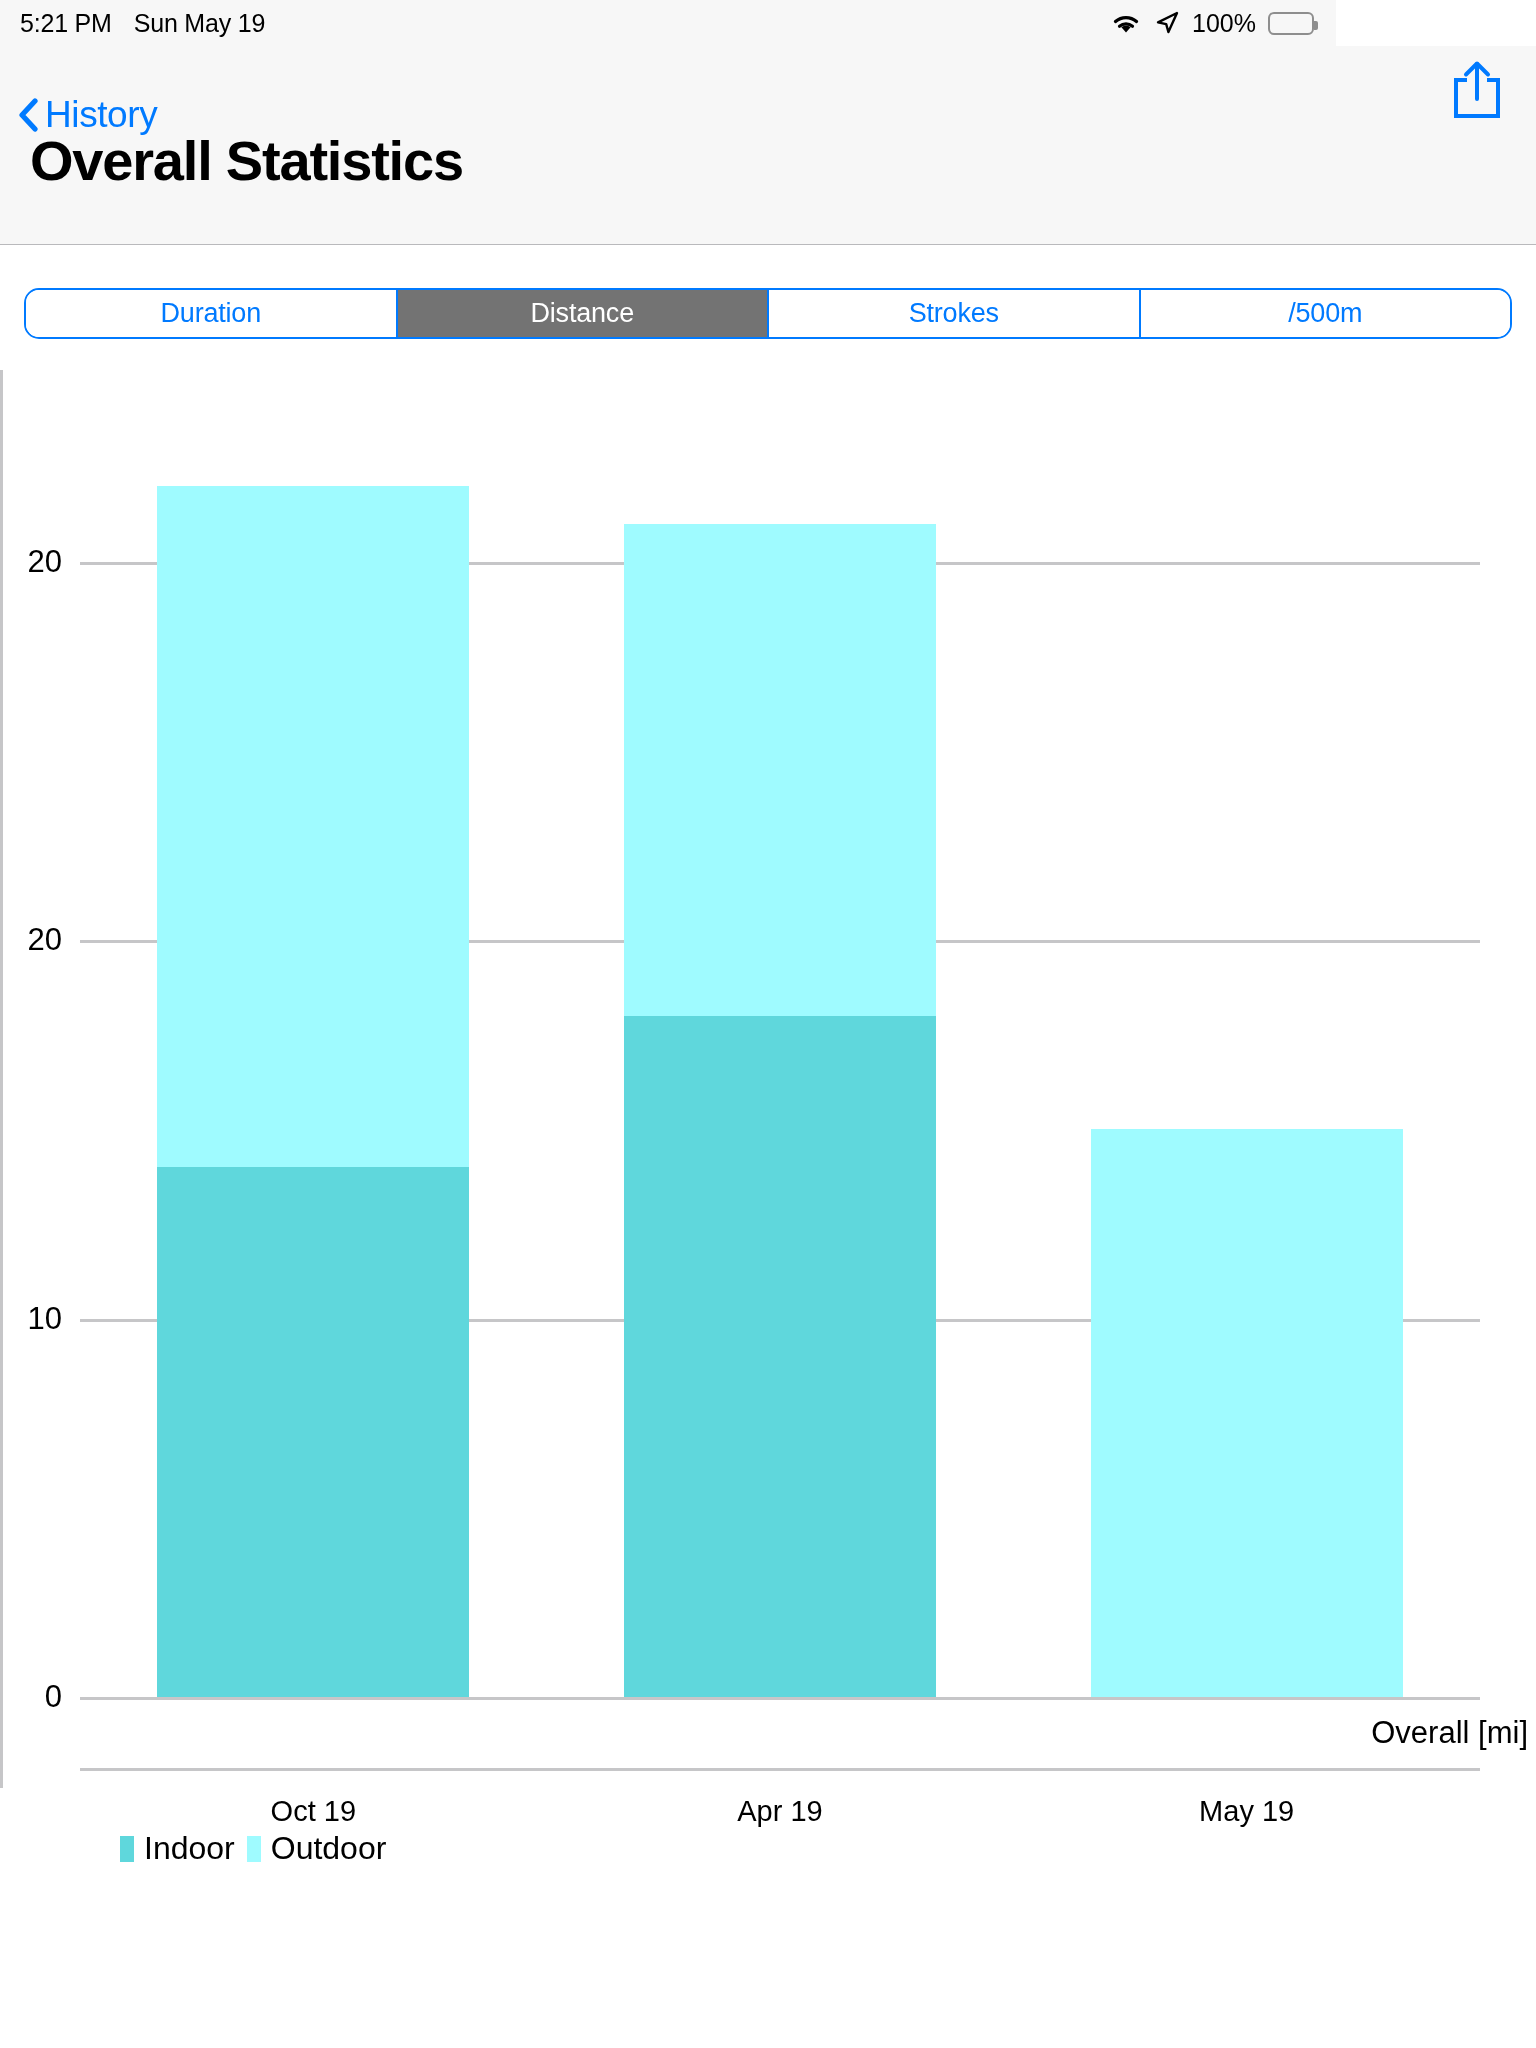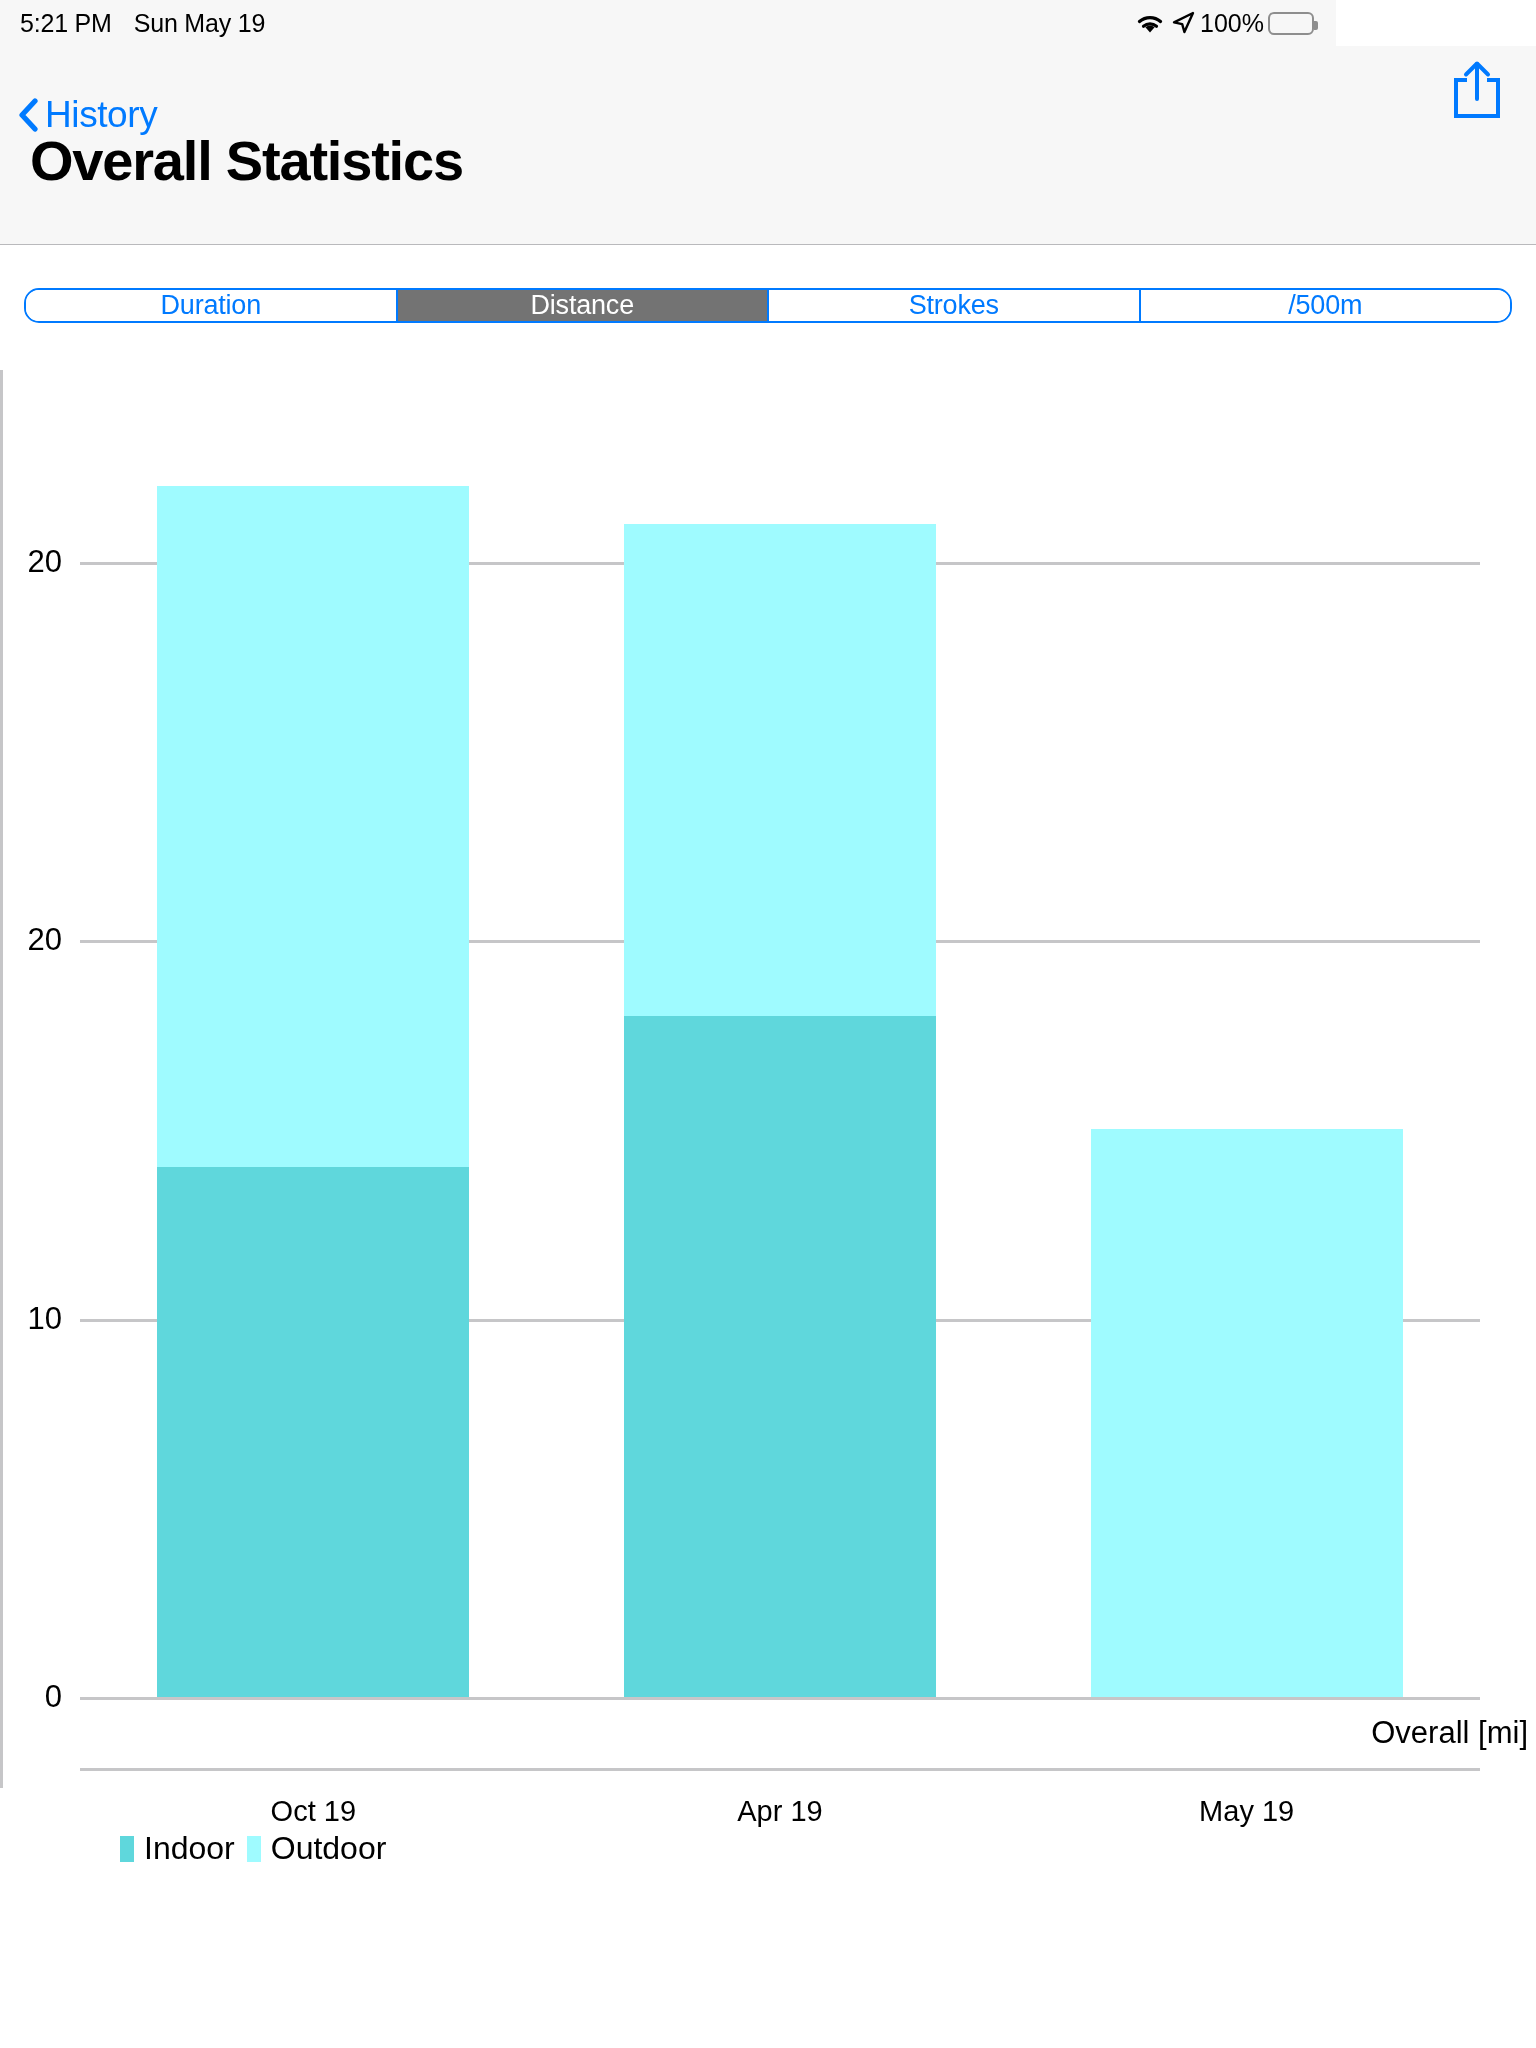--- a/index.html
+++ b/index.html
@@ -20,7 +20,7 @@
   }
   .sb-left { display: flex; align-items: center; gap: 22px;
     font-size: 25px; color: #000; letter-spacing: -0.2px; }
-  .sb-right { display: flex; align-items: center; gap: 4px;
+  .sb-right { display: flex; align-items: center; gap: 12px;
     font-size: 25px; color: #000; }
   .wifi-icon { width: 32px; height: 24px; position: relative; display:inline-block; }
   .loc-icon { width: 26px; height: 26px; display:inline-block; }

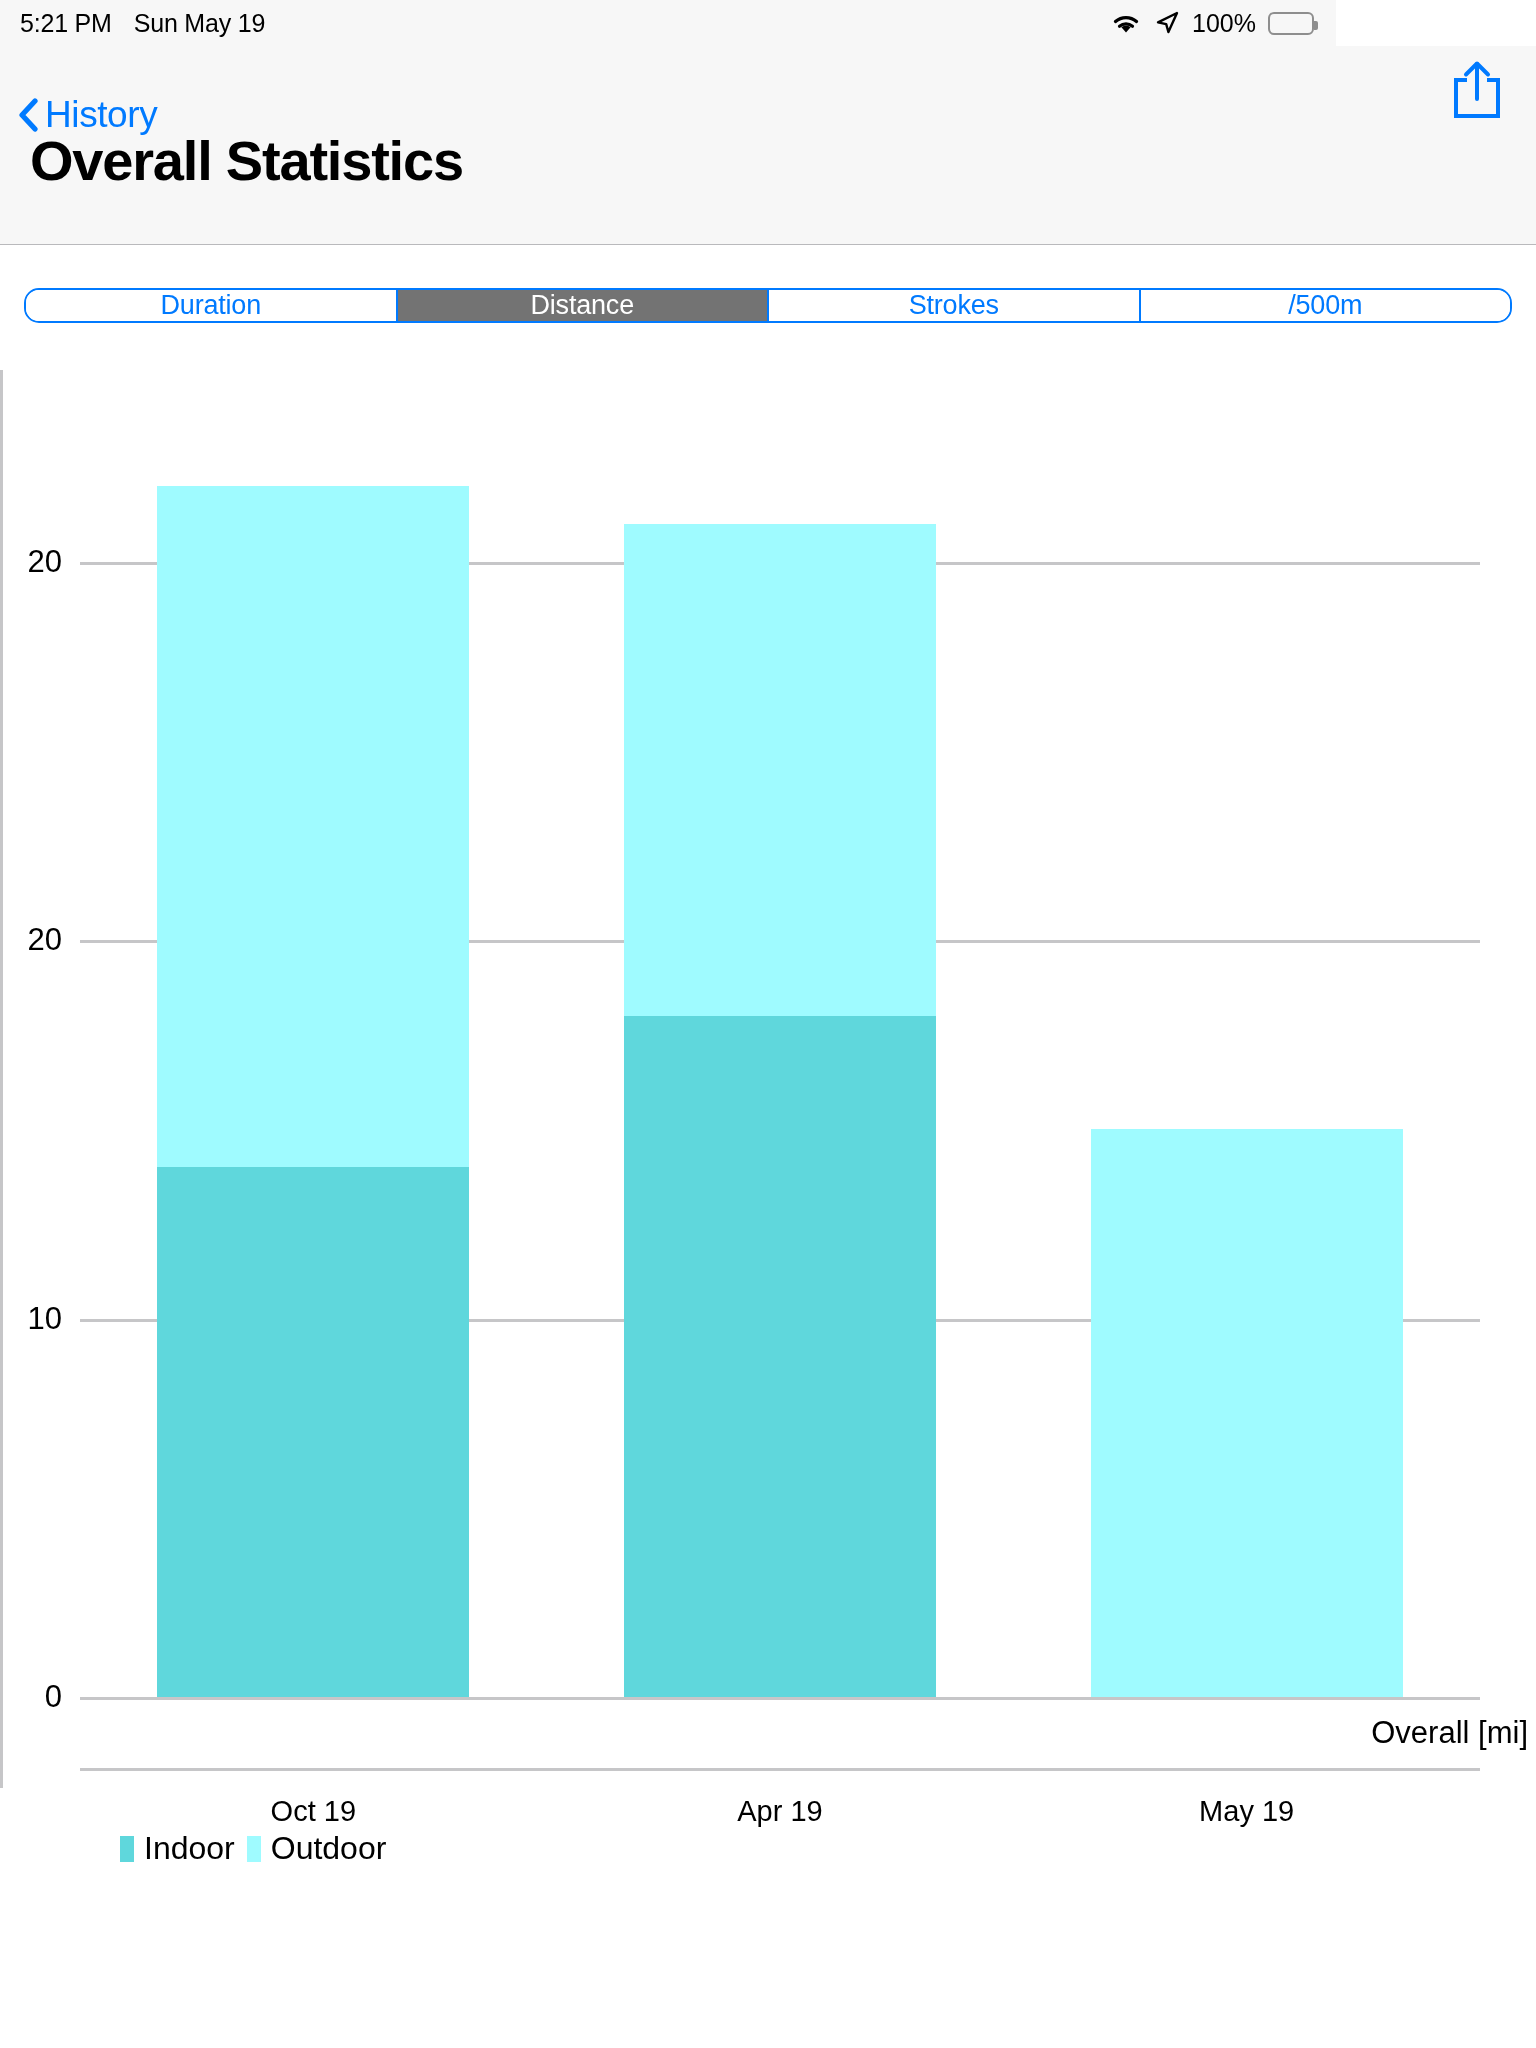--- a/index.html
+++ b/index.html
@@ -51,7 +51,7 @@
 
   
   .segmented {
-    position: absolute; left: 24px; top: 288px; width: 1488px; height: 35px;
+    position: absolute; left: 24px; top: 288px; width: 1488px; height: 51px;
     display: flex; border: 2px solid #007aff; border-radius: 15px; overflow: hidden;
     background: #fff;
   }

